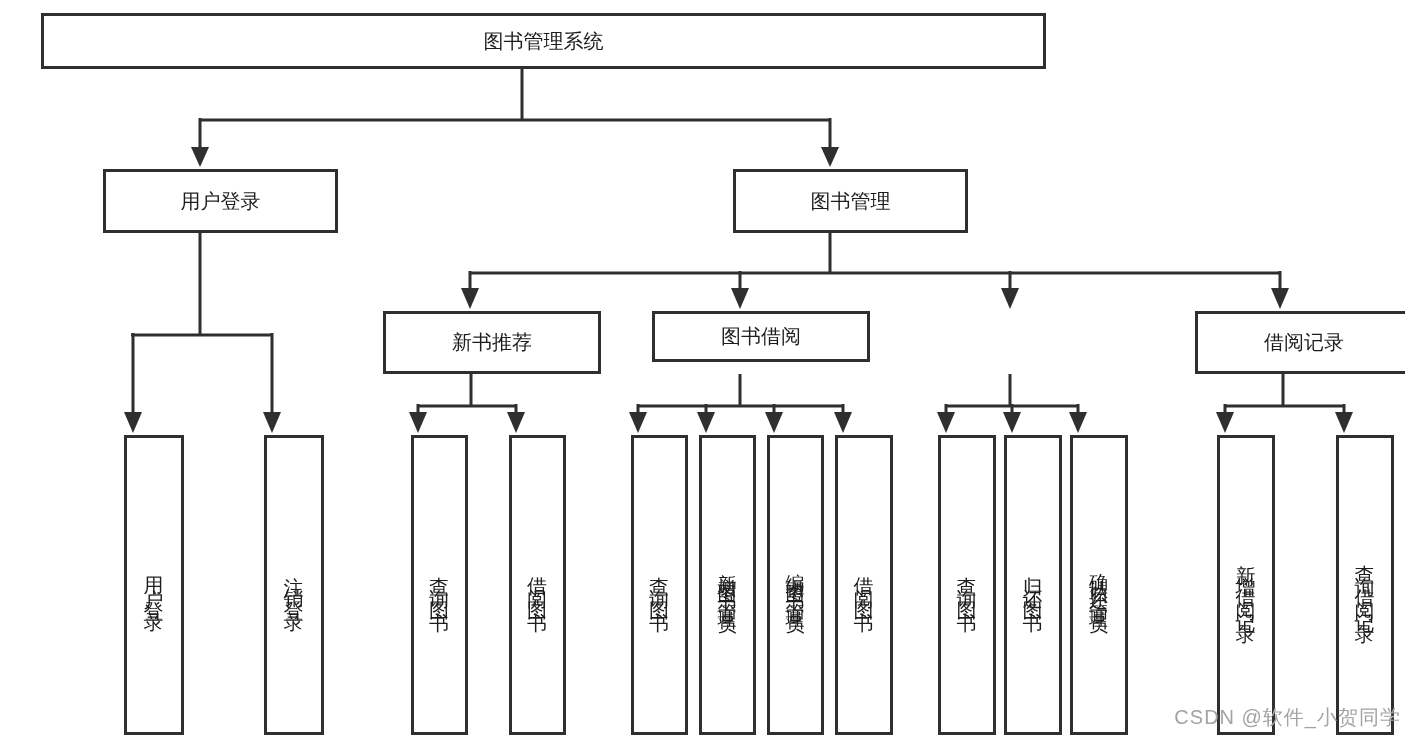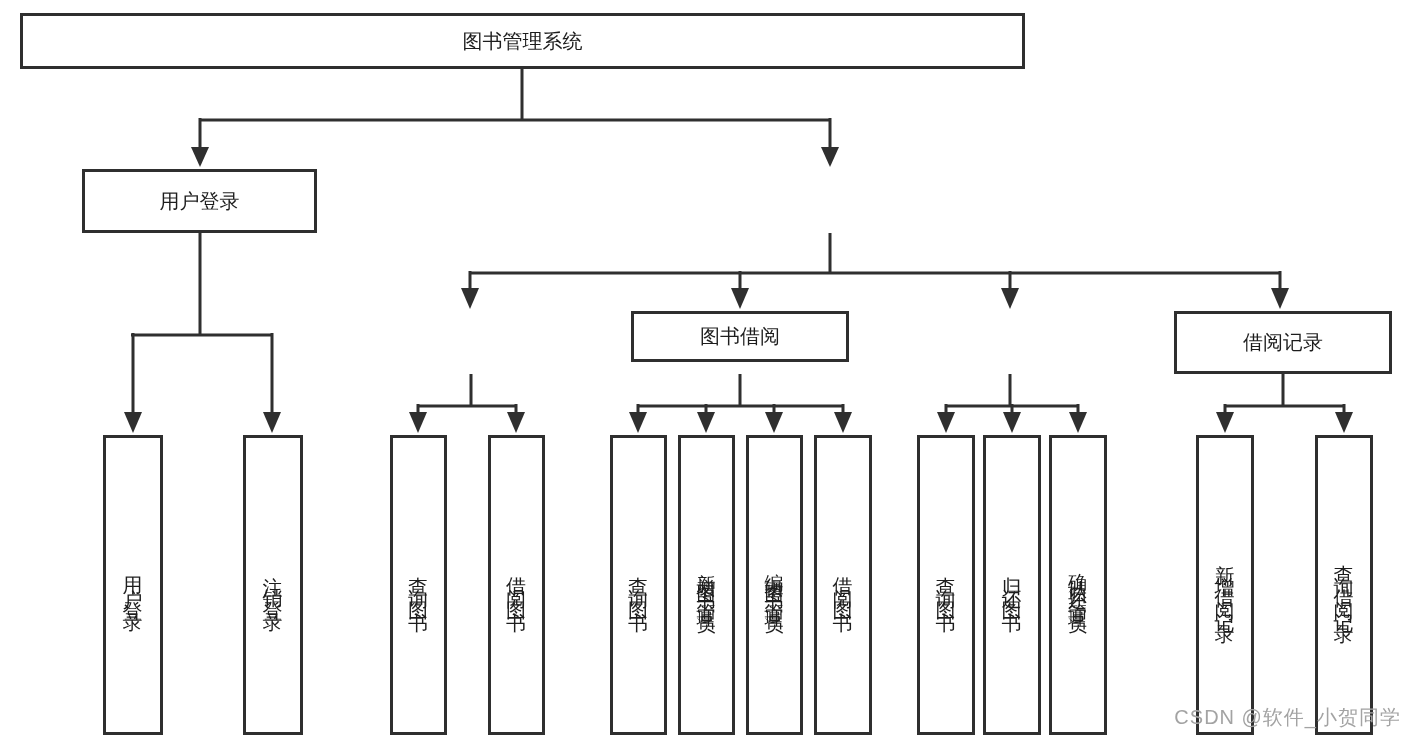--- a/index.html
+++ b/index.html
@@ -10,7 +10,7 @@
   svg.connectors{position:absolute;left:0;top:0;z-index:0;}
   .node{
     position:absolute;box-sizing:border-box;background:#ffffff;border:3px solid #2f2f2f;
-    display:flex;align-items:center;justify-content:center;z-index:1;
+    display:flex;align-items:center;justify-content:center;z-index:1;margin-left:21px;
   }
   .node span{font-size:20px;color:#1d1d1d;white-space:nowrap;}
   .vnode span{

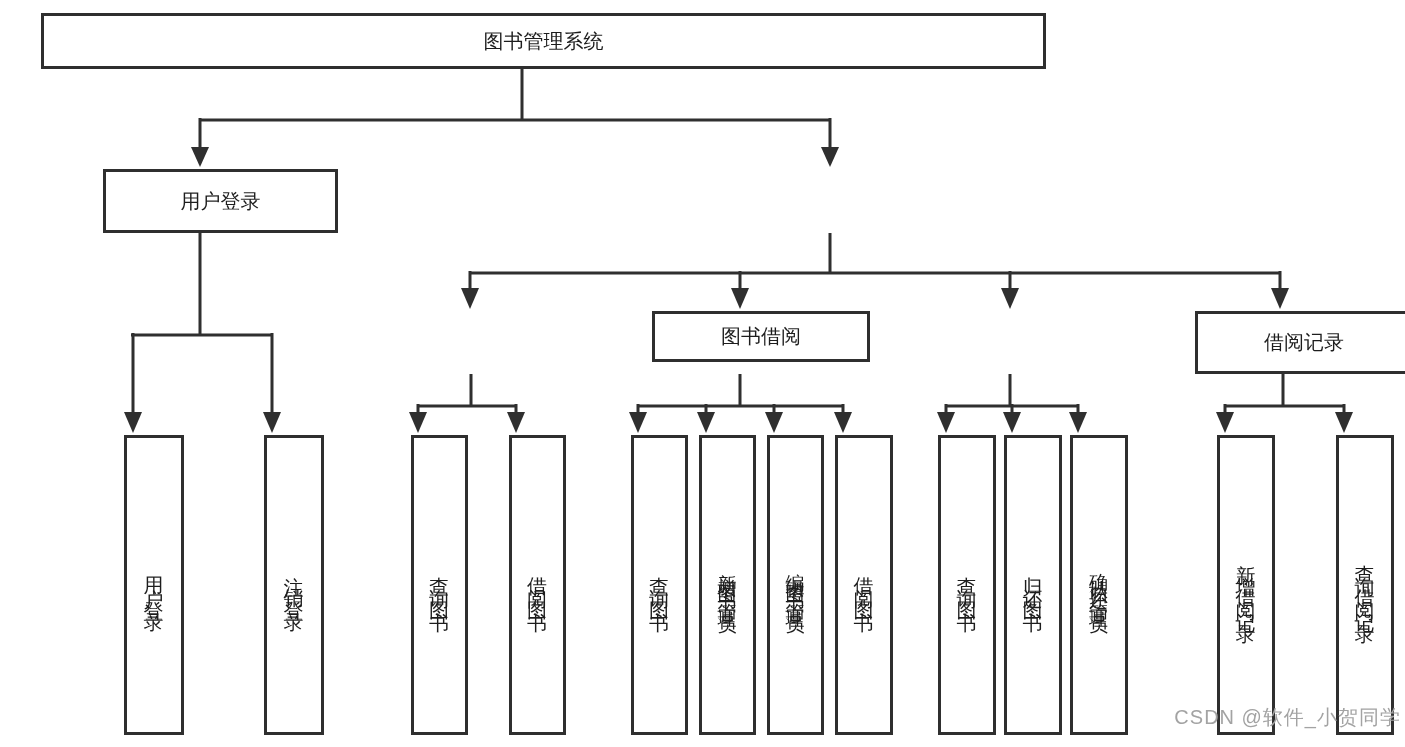--- a/index.html
+++ b/index.html
@@ -71,6 +71,9 @@
   <div class="node" style="left:82px;top:169px;width:235px;height:64px">
     <span>用户登录</span>
   </div>
+  <div class="node" style="left:712px;top:169px;width:235px;height:64px">
+    <span>图书管理</span>
+  </div>
 
   <div class="node" style="left:631px;top:311px;width:218px;height:51px">
     <span>图书借阅</span>

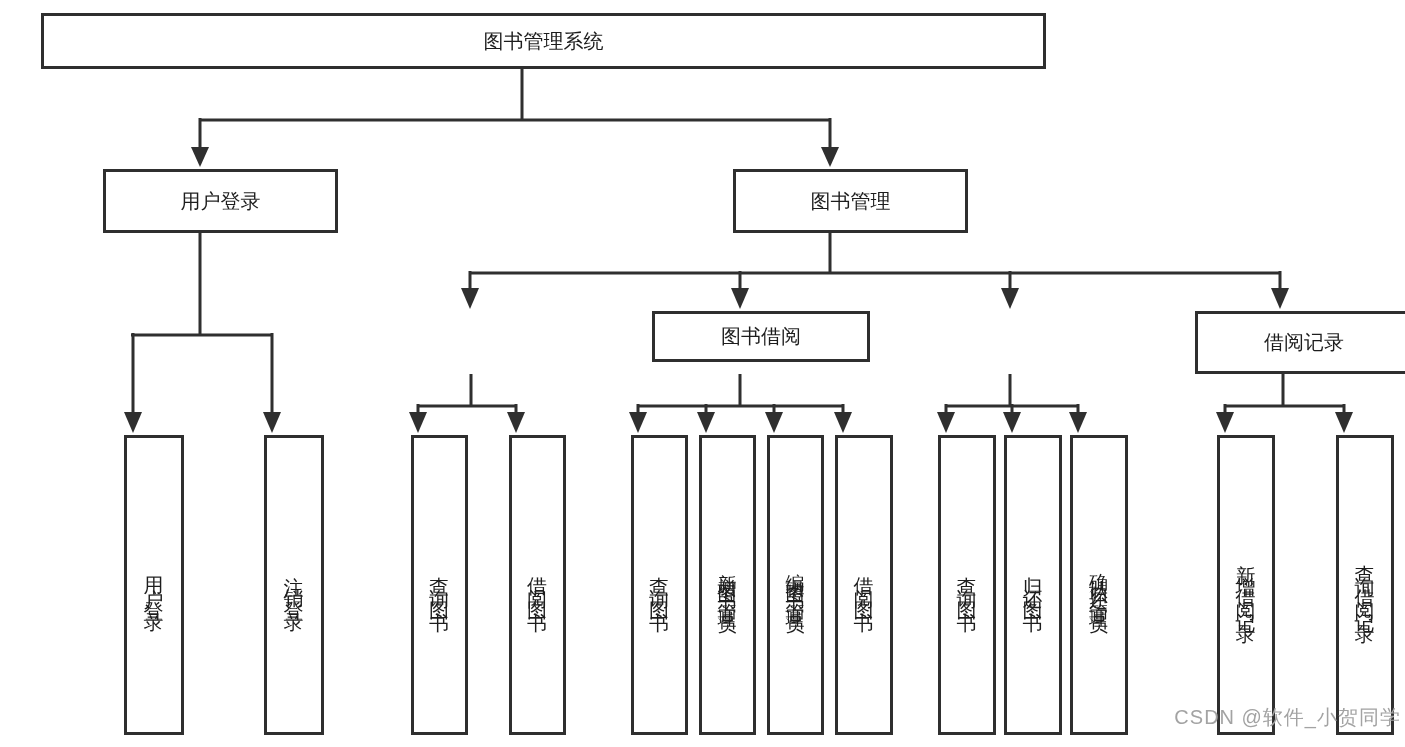--- a/index.html
+++ b/index.html
@@ -75,6 +75,9 @@
     <span>图书管理</span>
   </div>
 
+  <div class="node" style="left:362px;top:311px;width:218px;height:63px">
+    <span>新书推荐</span>
+  </div>
   <div class="node" style="left:631px;top:311px;width:218px;height:51px">
     <span>图书借阅</span>
   </div>

